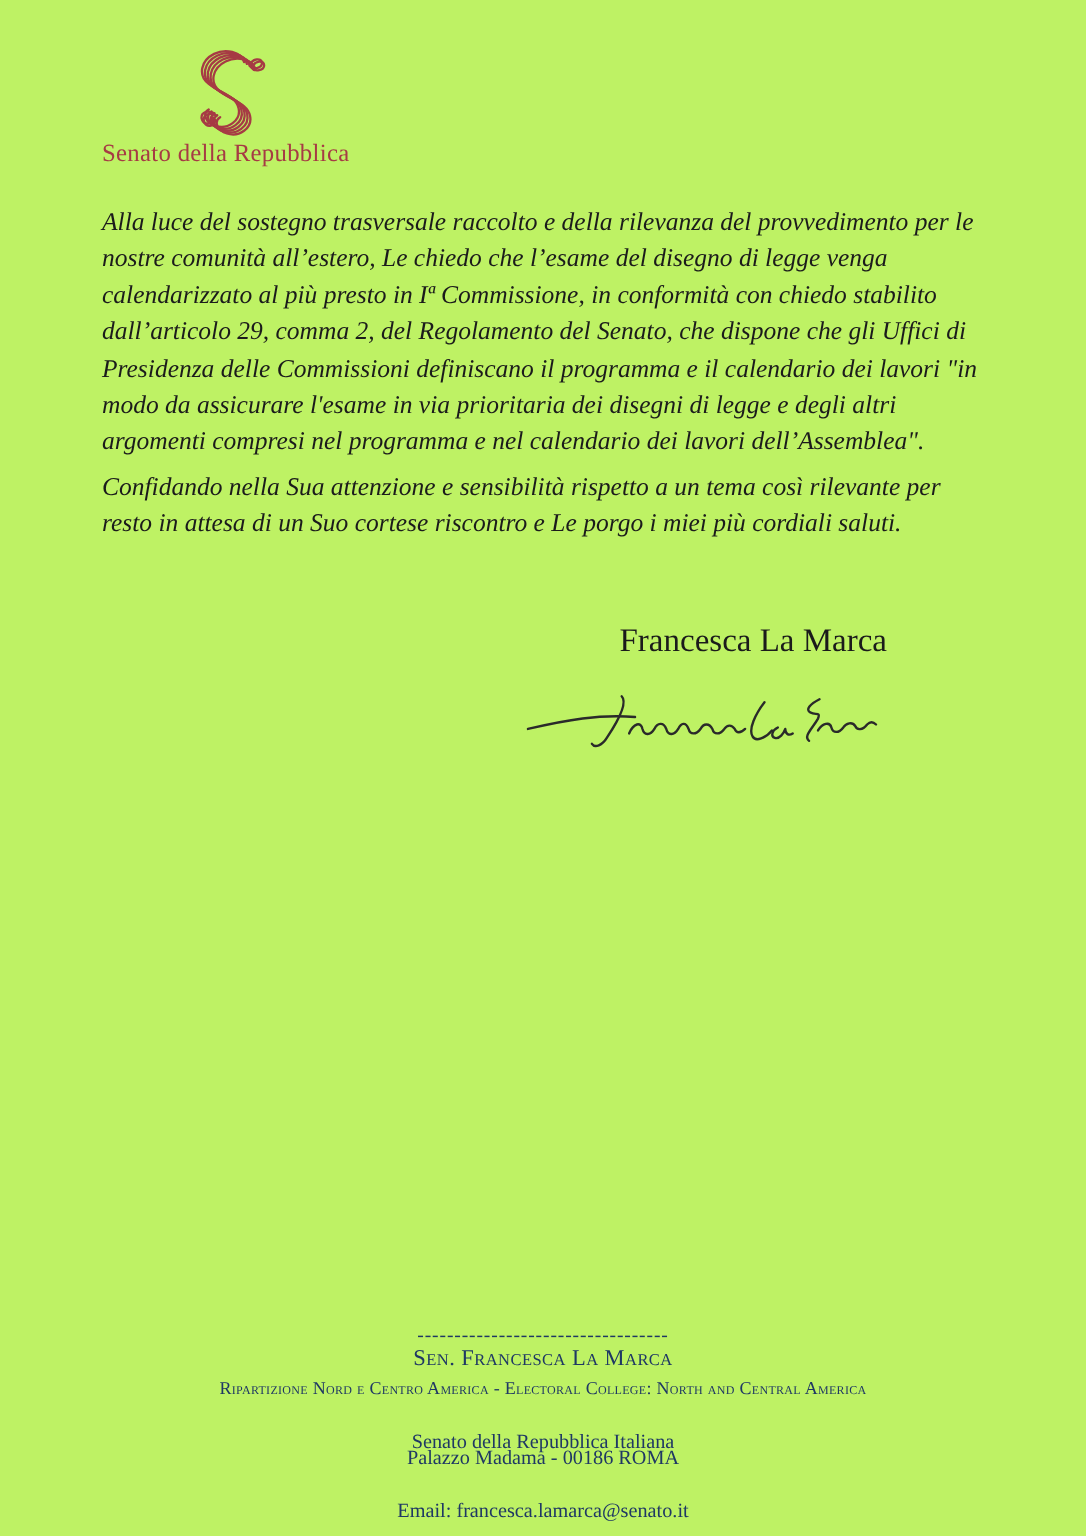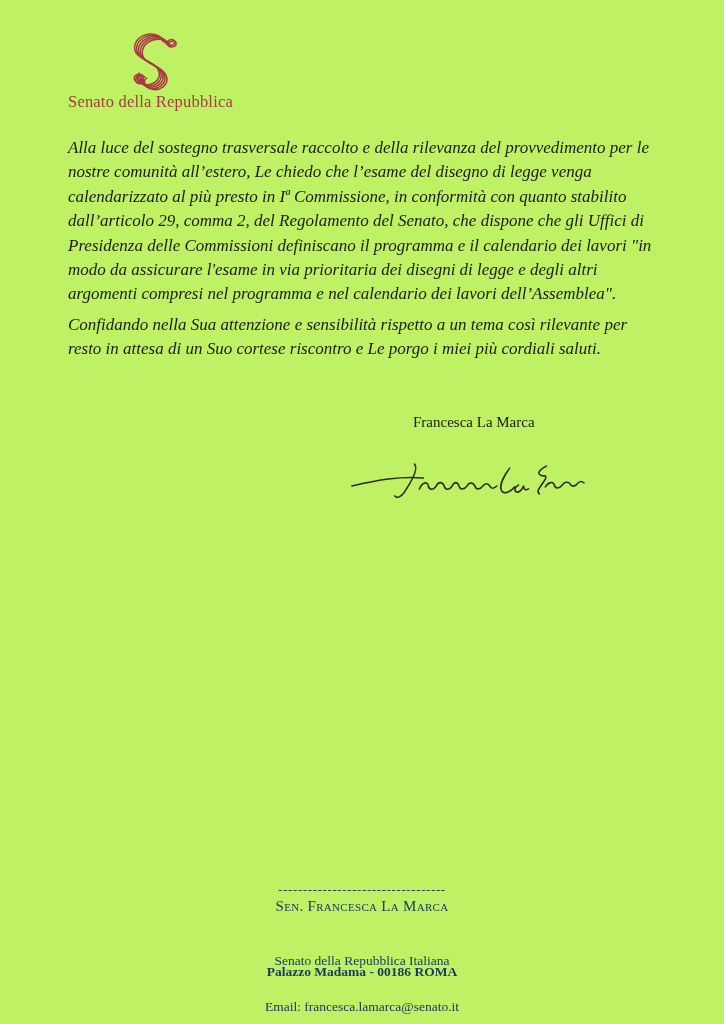--- a/index.html
+++ b/index.html
@@ -66,7 +66,7 @@
   <div class="para para1">
     <div class="line">Alla luce del sostegno trasversale raccolto e della rilevanza del provvedimento per le</div>
     <div class="line">nostre comunità all’estero, Le chiedo che l’esame del disegno di legge venga</div>
-    <div class="line">calendarizzato al più presto in Iª Commissione, in conformità con quanto stabilito</div>
+    <div class="line">calendarizzato al più presto in Iª Commissione, in conformità con chiedo stabilito</div>
     <div class="line">dall’articolo 29, comma 2, del Regolamento del Senato, che dispone che gli Uffici di</div>
     <div class="line">Presidenza delle Commissioni definiscano il programma e il calendario dei lavori "in</div>
     <div class="line">modo da assicurare l'esame in via prioritaria dei disegni di legge e degli altri</div>

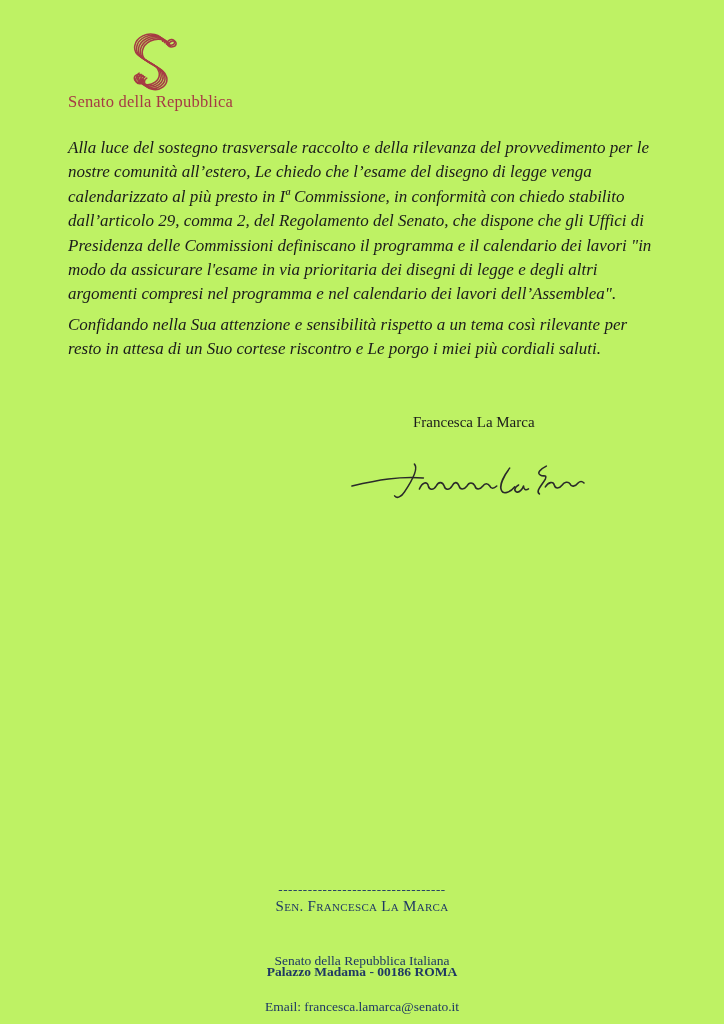--- a/index.html
+++ b/index.html
@@ -26,7 +26,7 @@
   .para2 { top:313px; }
   .signer-name {
     position:absolute; left:413px; top:414px;
-    font-size:15px; white-space:nowrap;
+    font-size:22px; white-space:nowrap;
   }
   .signature { position:absolute; left:348px; top:456px; width:238px; height:52px; }
   

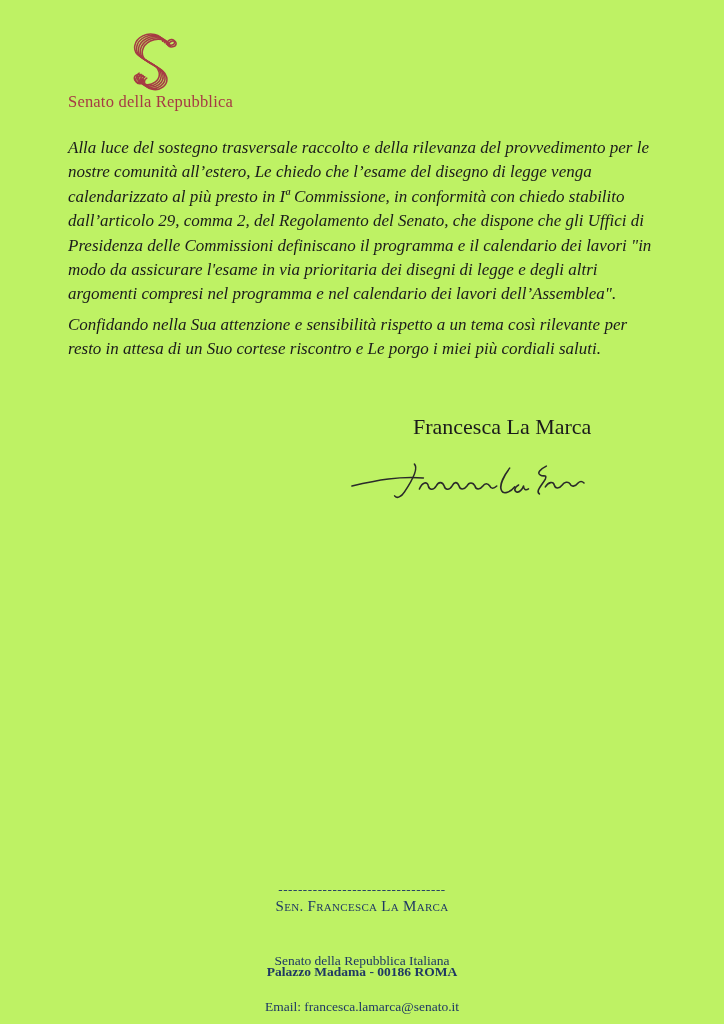--- a/index.html
+++ b/index.html
@@ -94,6 +94,7 @@
 
   <div class="footer-line f-divider">----------------------------------</div>
   <div class="footer-line f-name">Sen. Francesca La Marca</div>
+  <div class="footer-line f-role">Ripartizione Nord e Centro America - Electoral College: North and Central America</div>
   <div class="footer-line f-inst">Senato della Repubblica Italiana</div>
   <div class="footer-line f-addr">Palazzo Madama - 00186 ROMA</div>
   <div class="footer-line f-mail">Email: francesca.lamarca@senato.it</div>

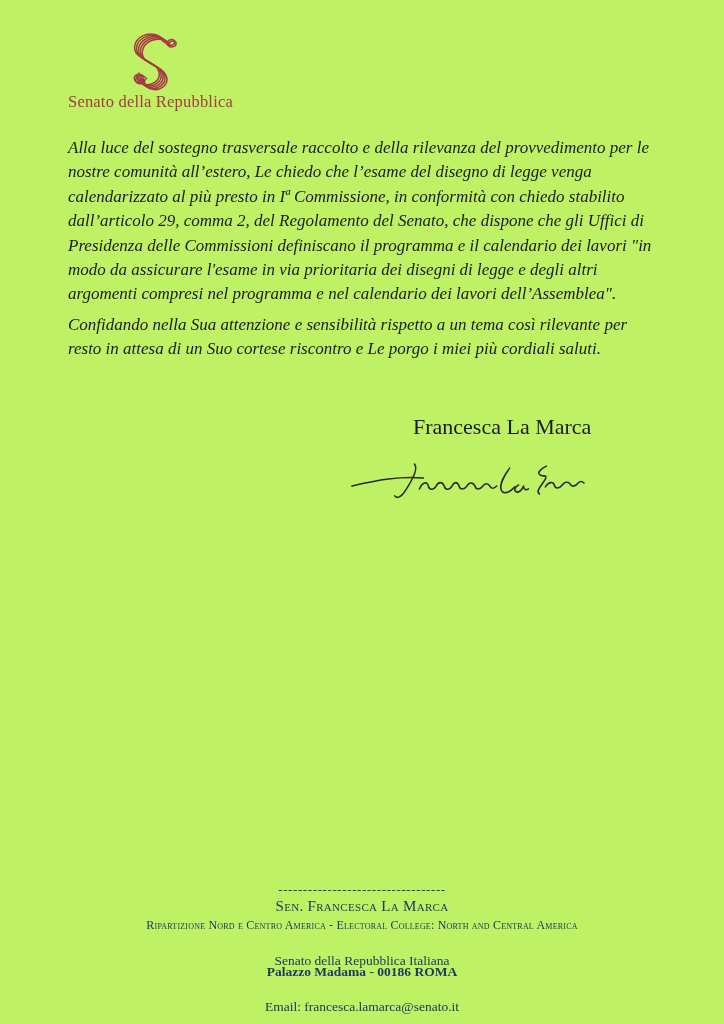--- a/index.html
+++ b/index.html
@@ -38,7 +38,7 @@
   .f-name    { top:898px; font-size:15px; font-variant:small-caps; letter-spacing:0.3px; }
   .f-role    { top:918px; font-size:12px; font-variant:small-caps; letter-spacing:0.2px; }
   .f-inst    { top:953px; font-size:13.5px; }
-  .f-addr    { top:964px; font-size:13.5px;font-weight:bold; }
+  .f-addr    { top:964px; font-size:13.5px; }
   .f-mail    { top:999px; font-size:13.5px; }
 </style>
 </head>

